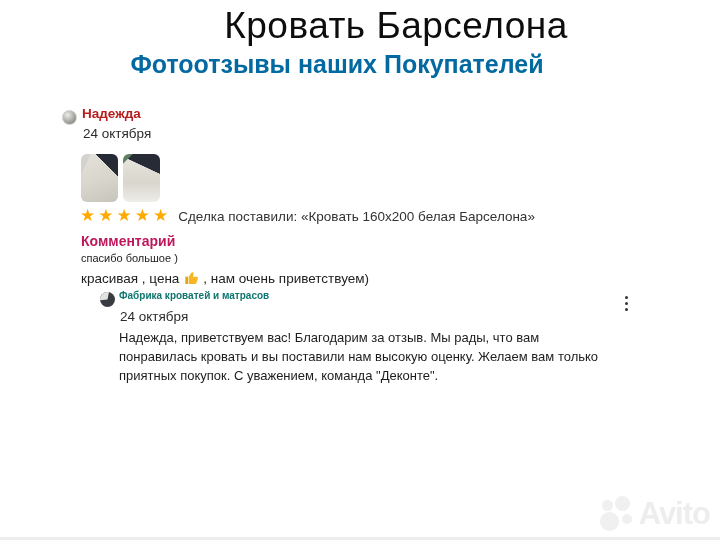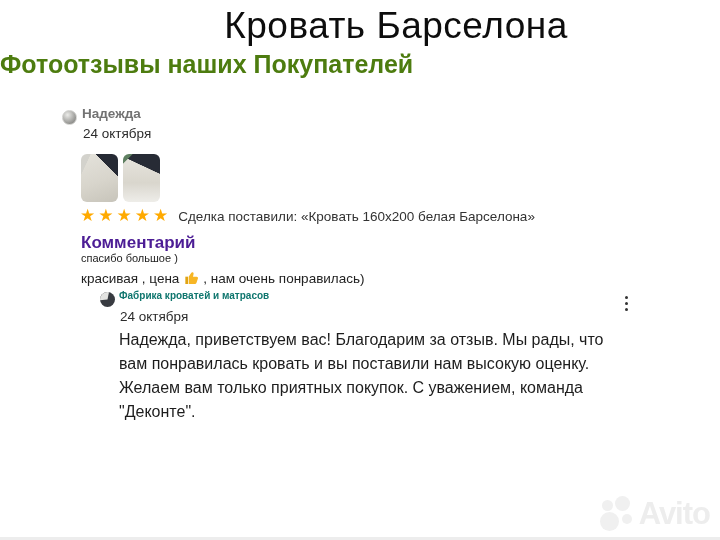--- a/index.html
+++ b/index.html
@@ -20,7 +20,8 @@
   }
   .page-subtitle {
     position: absolute; left: 0; top: 50px; width: 674px;
-    font-size: 25px; font-weight: 700; color: #4d7c0f;
+    text-align: center;
+    font-size: 25px; font-weight: 700; color: #0369a1;
   }
 
   

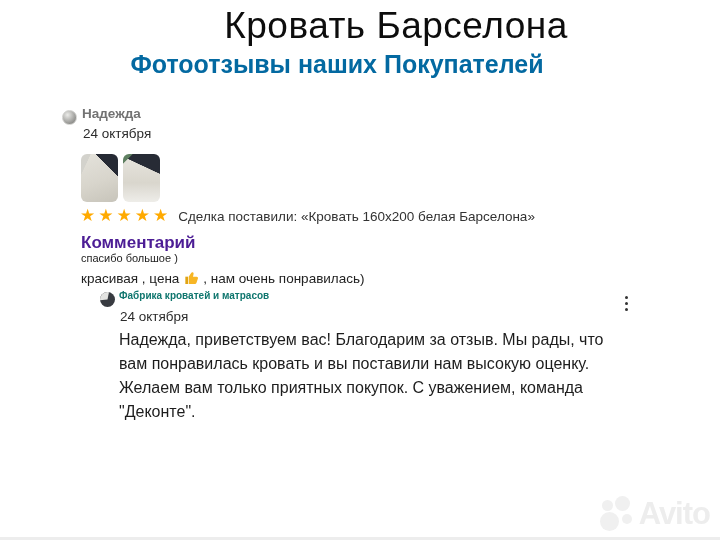--- a/index.html
+++ b/index.html
@@ -34,7 +34,7 @@
   }
   .user-name {
     position: absolute; left: 82px; top: 106px;
-    font-size: 13.5px; font-weight: 700; color: #737373;
+    font-size: 13.5px; font-weight: 700; color: #b91c1c;
   }
   .user-date {
     position: absolute; left: 83px; top: 126px;

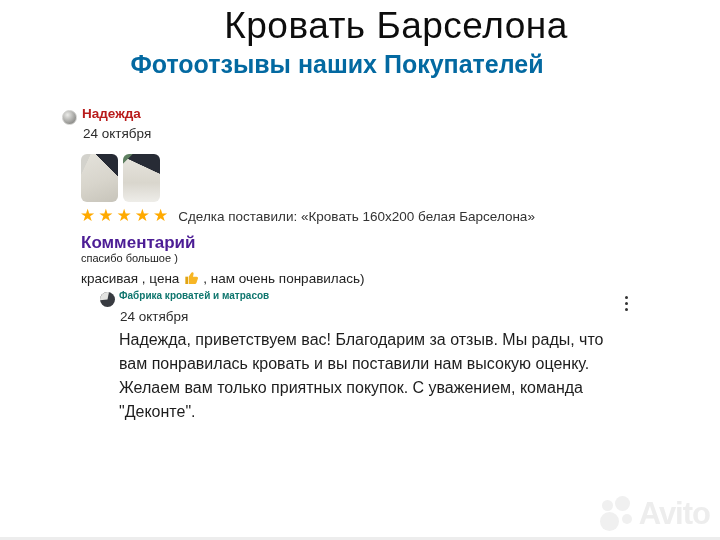--- a/index.html
+++ b/index.html
@@ -74,7 +74,7 @@
   
   .comment-label {
     position: absolute; left: 81px; top: 233px;
-    font-size: 17px; font-weight: 700; color: #4c1d95;
+    font-size: 14px; font-weight: 700; color: #be185d;
   }
   .comment-line-1 {
     position: absolute; left: 81px; top: 252px;

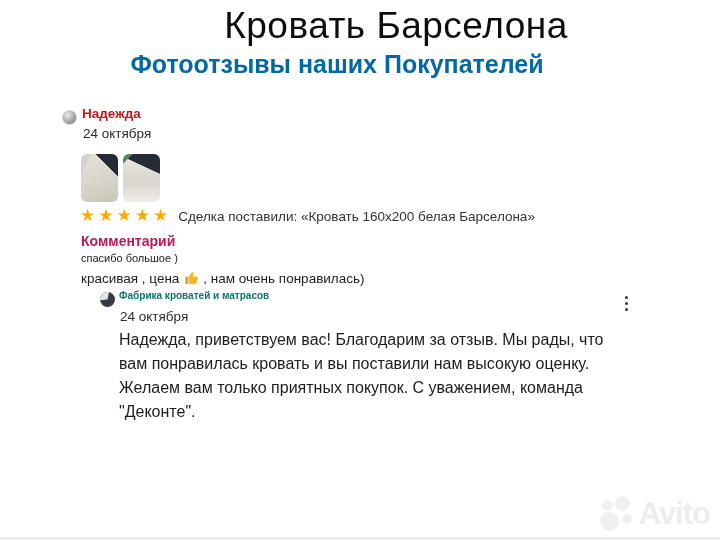--- a/index.html
+++ b/index.html
@@ -170,7 +170,7 @@
       <path d="M2 10h4v11H2z" fill="#e0a414"></path>
       <path d="M7 21h9.5c1 0 1.8-.6 2.1-1.5l2.3-6.9c.4-1.3-.5-2.6-1.9-2.6h-5.5l.9-4.2c.2-1-.4-2-1.4-2.3-.8-.2-1.6.1-2 .8L7 10z" fill="#f7b625"></path>
     </svg>
-    <span>, нам очень понравилась)</span>
+    <span>, нам очень приветствуем)</span>
   </div>
 
   <div class="avatar-seller"></div>

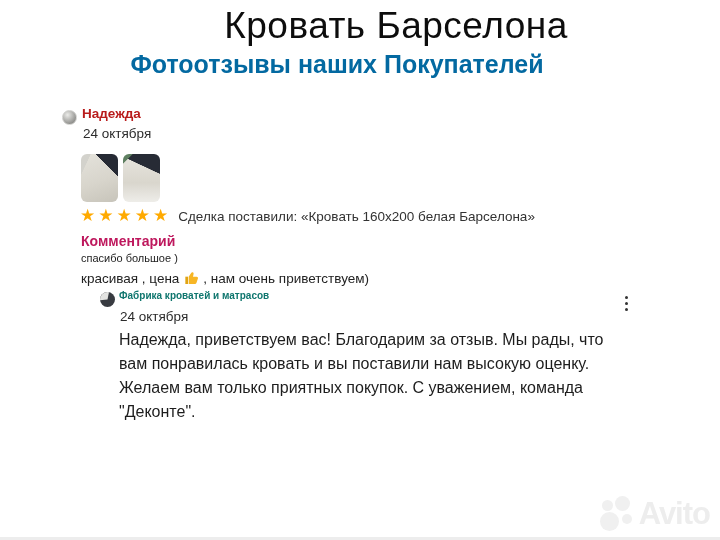--- a/index.html
+++ b/index.html
@@ -108,7 +108,7 @@
   }
   .reply-text {
     position: absolute; left: 119px; top: 328px; width: 497px;
-    font-size: 16px; line-height: 24px; color: #1d1d1d;
+    font-size: 13px; line-height: 19px; color: #1d1d1d;
   }
 
   

